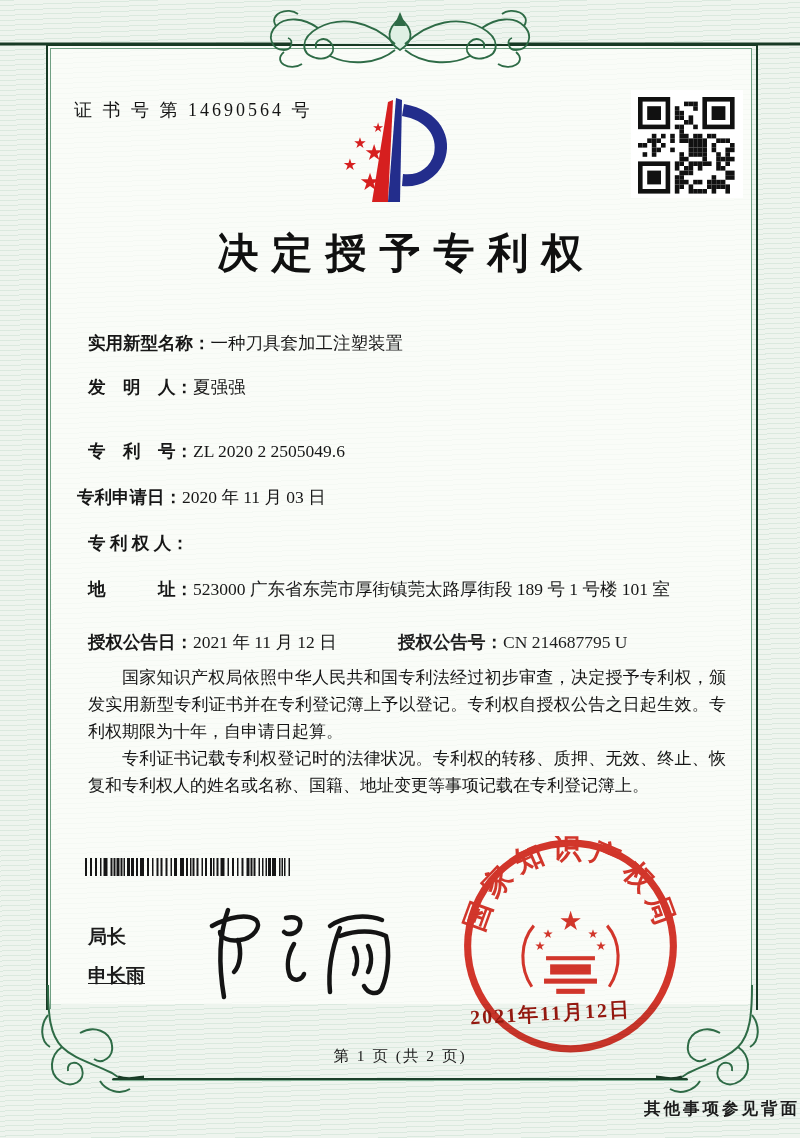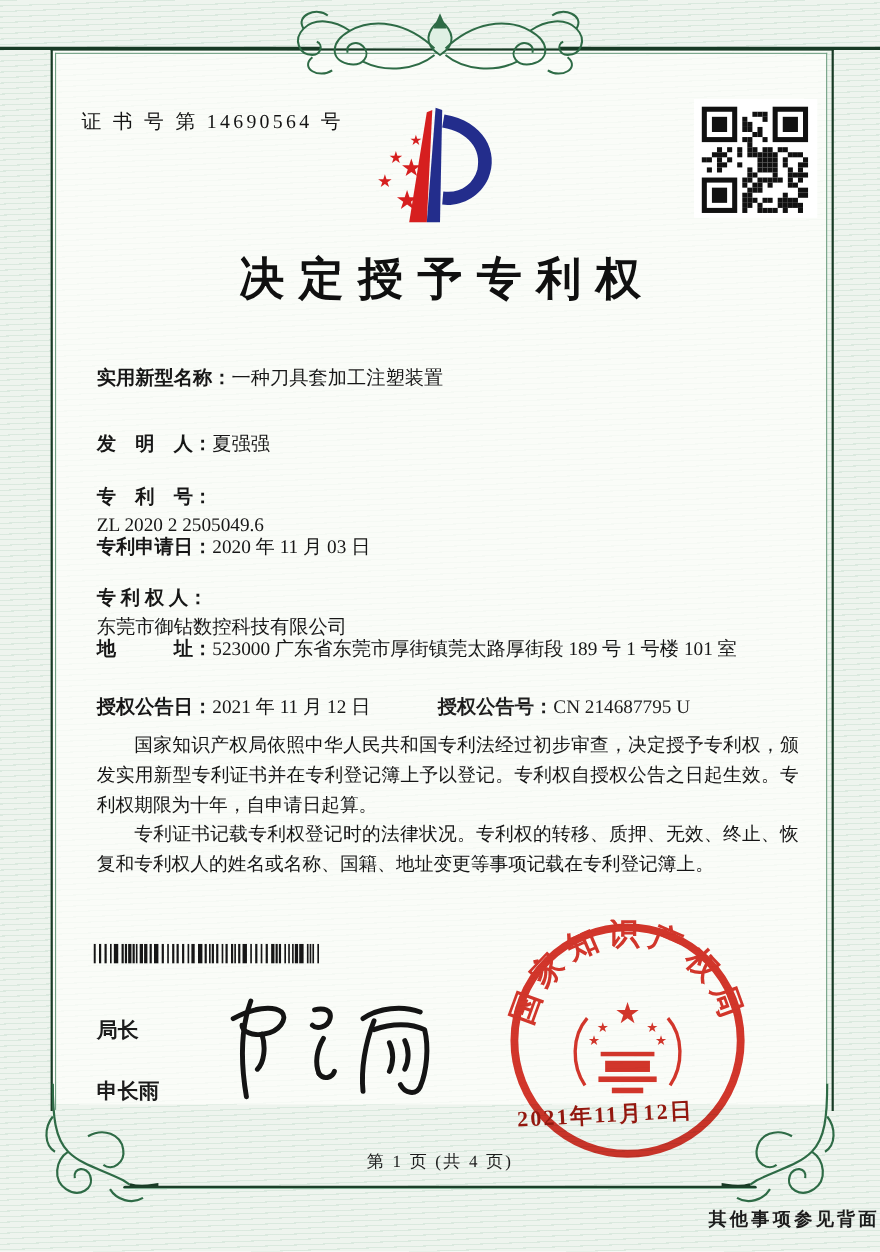--- a/index.html
+++ b/index.html
@@ -44,7 +44,7 @@
   .field-row .lbl{ flex:0 0 auto; white-space:pre; font-weight:600; }
   .field-row .val{ flex:1 1 auto; font-weight:500; }
   .row-name{ left:88px; top:330px; width:640px; }
-  .row-inventor{ left:88px; top:390px; width:640px; }
+  .row-inventor{ left:88px; top:374px; width:640px; }
   .row-patno{ left:88px; top:438px; width:640px;flex-direction:column; }
   .row-appdate{ left:88px; top:484px; width:640px; }
   .row-patentee{ left:88px; top:530px; width:640px;flex-direction:column; }

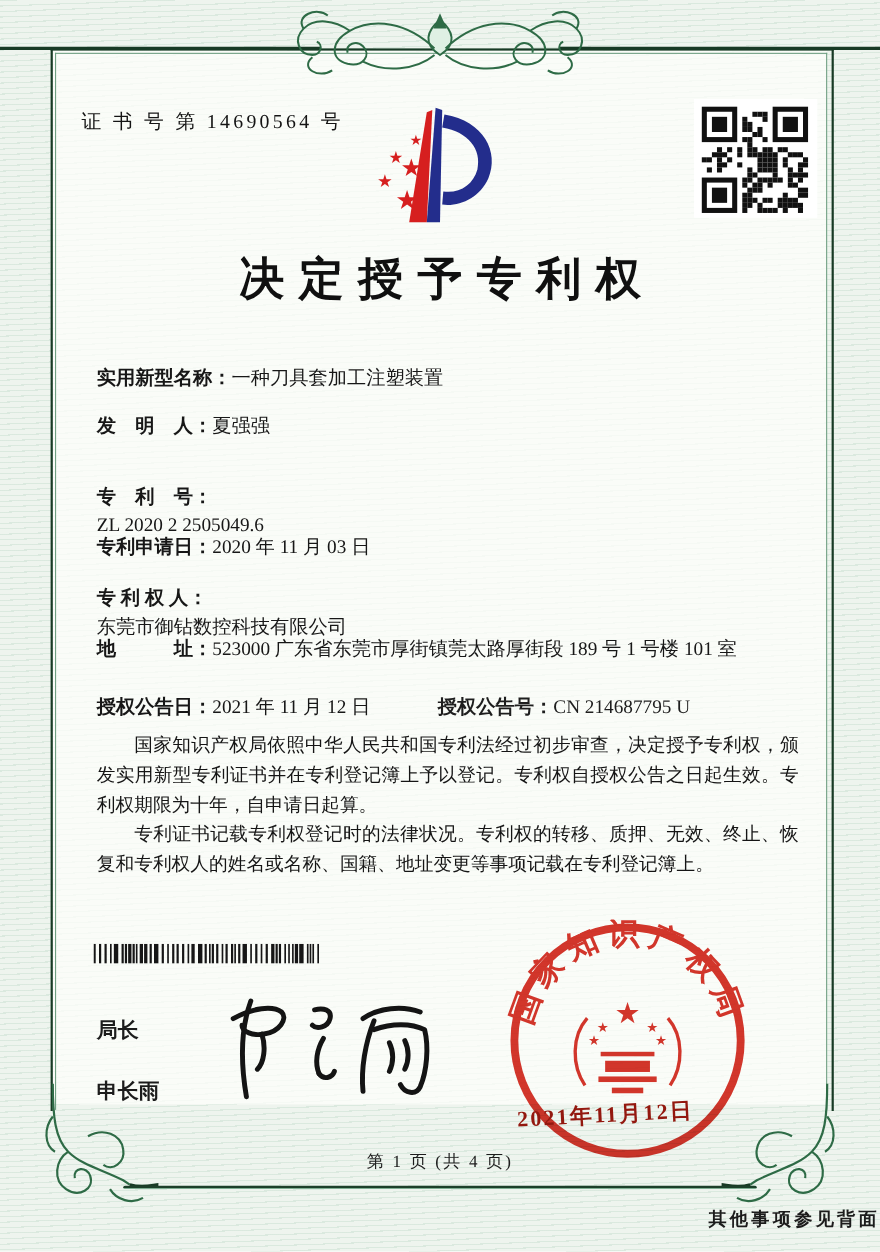--- a/index.html
+++ b/index.html
@@ -45,7 +45,7 @@
   .field-row .val{ flex:1 1 auto; font-weight:500; }
   .row-name{ left:88px; top:330px; width:640px; }
   .row-inventor{ left:88px; top:374px; width:640px; }
-  .row-patno{ left:88px; top:438px; width:640px;flex-direction:column; }
+  .row-patno{ left:88px; top:438px; width:640px; }
   .row-appdate{ left:88px; top:484px; width:640px; }
   .row-patentee{ left:88px; top:530px; width:640px;flex-direction:column; }
   .row-address{ left:88px; top:576px; width:636px; }

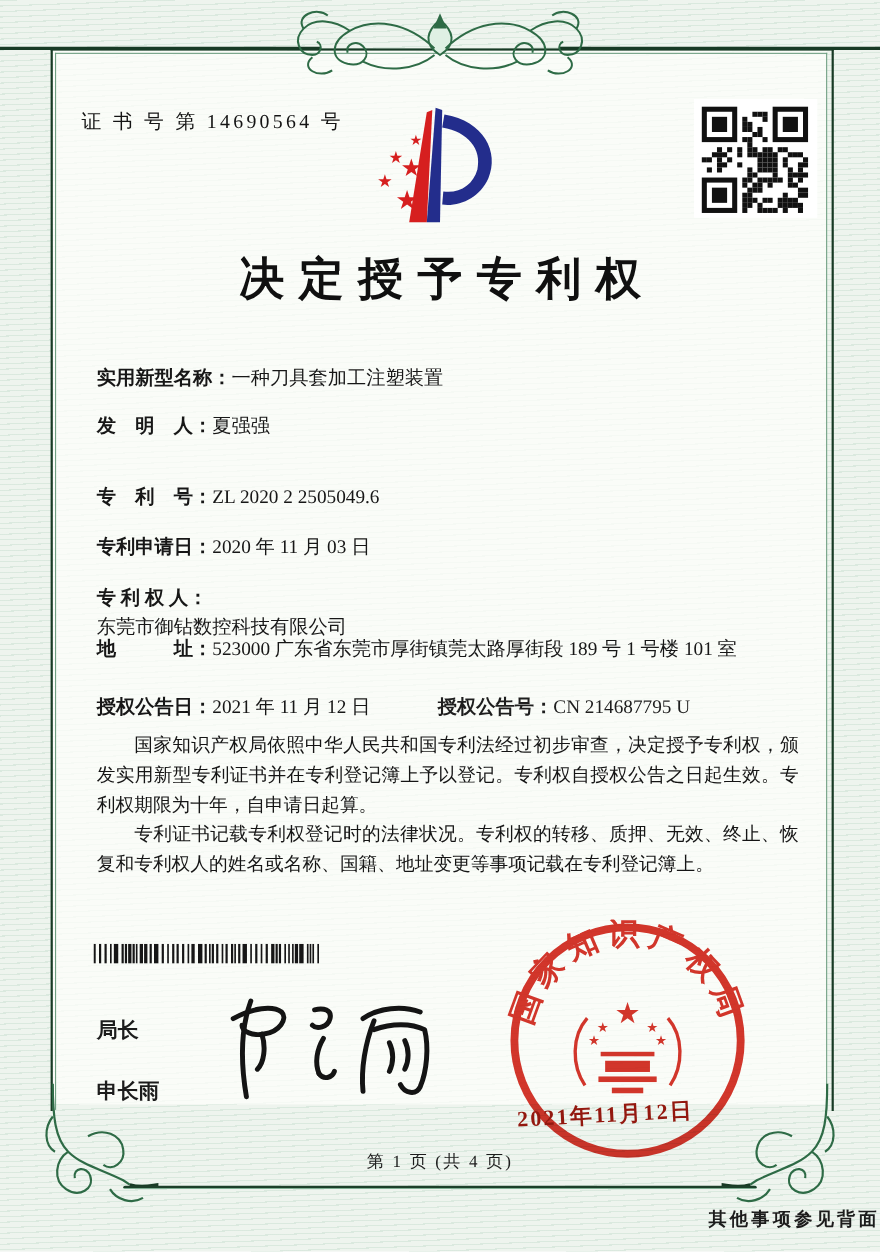--- a/index.html
+++ b/index.html
@@ -46,7 +46,7 @@
   .row-name{ left:88px; top:330px; width:640px; }
   .row-inventor{ left:88px; top:374px; width:640px; }
   .row-patno{ left:88px; top:438px; width:640px; }
-  .row-appdate{ left:88px; top:484px; width:640px; }
+  .row-appdate{ left:77px; top:484px; width:640px; }
   .row-patentee{ left:88px; top:530px; width:640px;flex-direction:column; }
   .row-address{ left:88px; top:576px; width:636px; }
   .row-grant{ left:88px; top:629px; width:640px; }

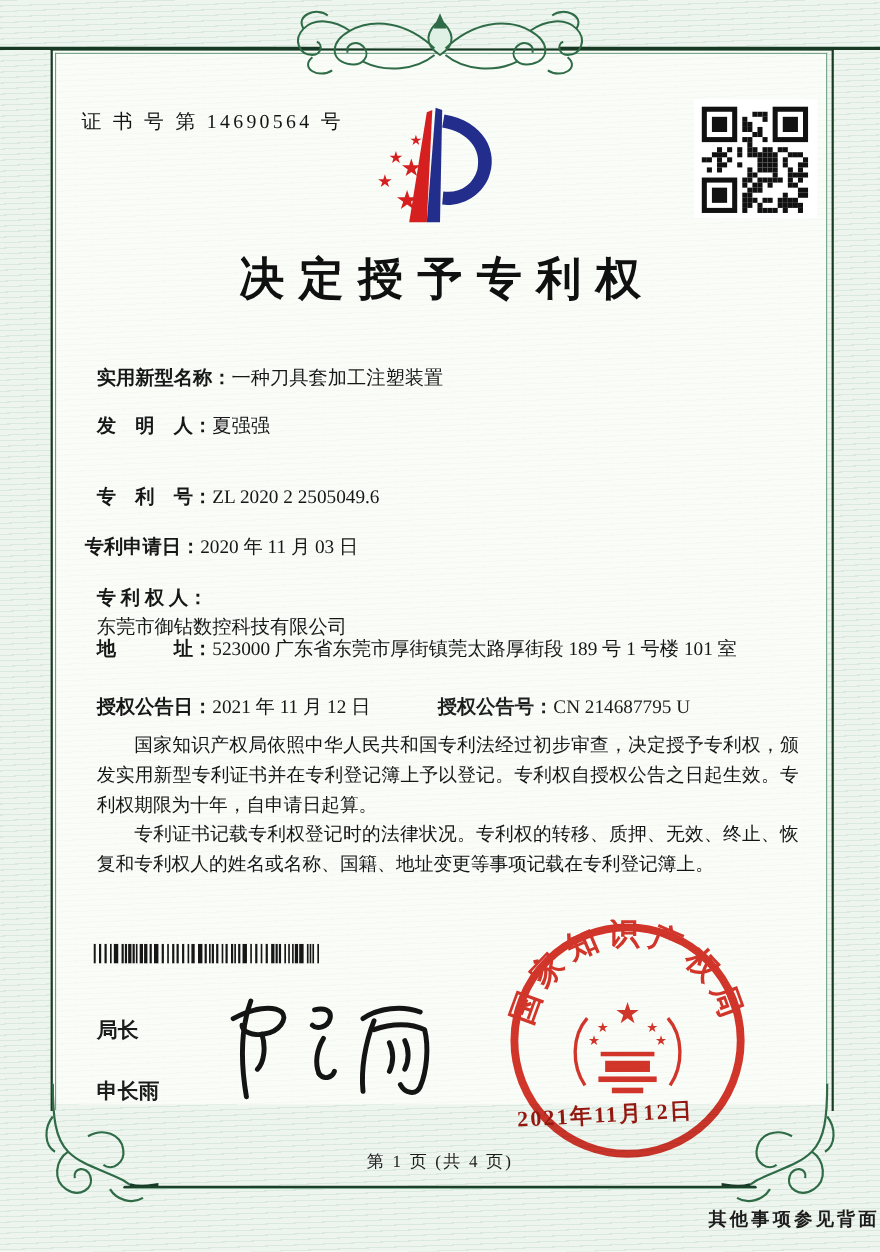--- a/index.html
+++ b/index.html
@@ -292,7 +292,6 @@
   </div>
   <div class="field-row row-patentee">
     <span class="lbl">专 利 权 人：</span>
-    <span class="val">东莞市御钻数控科技有限公司</span>
   </div>
   <div class="field-row row-address">
     <span class="lbl">地　　　址：</span>

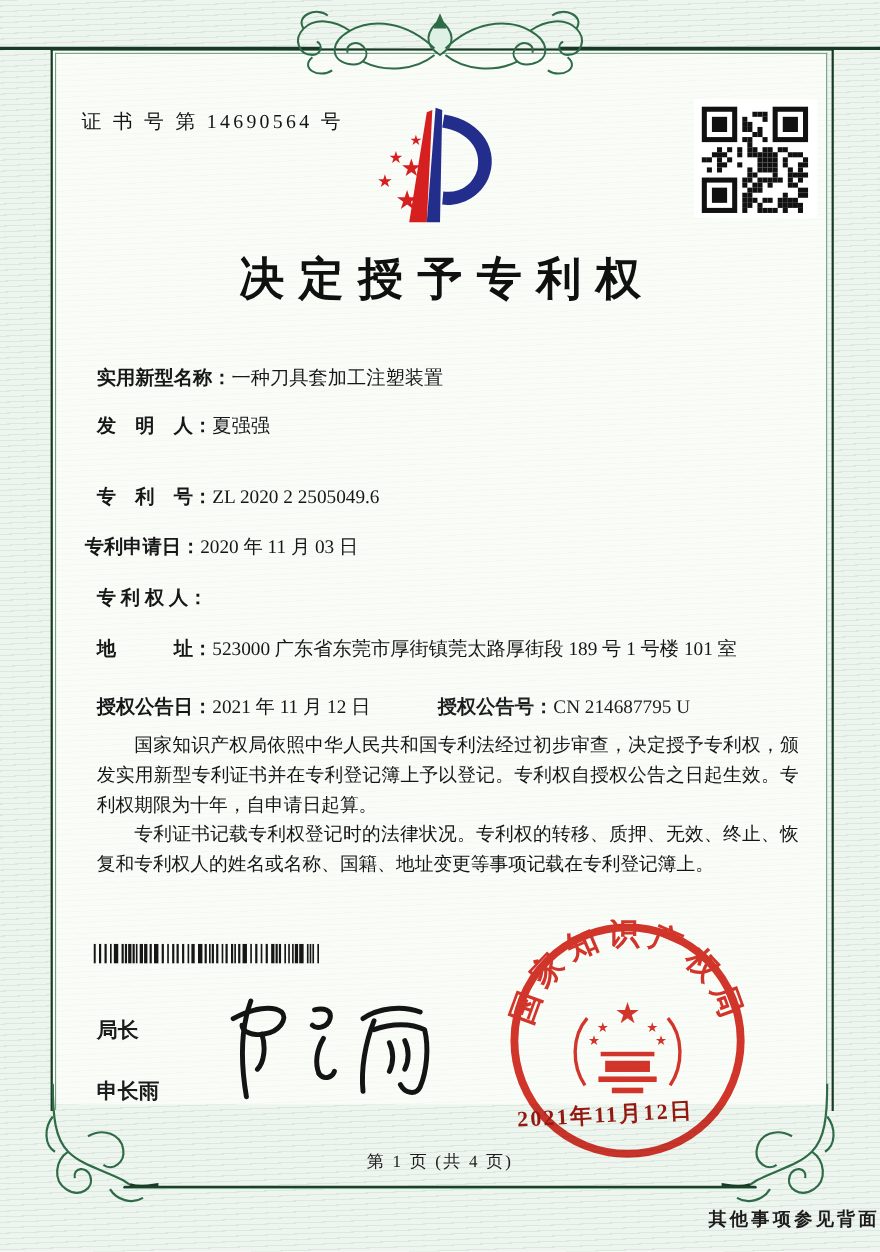--- a/index.html
+++ b/index.html
@@ -60,7 +60,7 @@
   .barcode{ position:absolute; left:85px; top:858px; width:208px; height:18px; }
   .director-block{ position:absolute; left:88px; top:924px; font-family:"Liberation Sans","DejaVu Sans",sans-serif; }
   .director-title{ font-size:19px; font-weight:700; color:#1c1c1c; }
-  .director-name{ font-size:19px; font-weight:700; margin-top:29px; color:#1c1c1c; }
+  .director-name{ font-size:19px; font-weight:700; margin-top:13px; color:#1c1c1c;text-decoration:underline; }
   .signature{ position:absolute; left:190px; top:892px; width:215px; height:110px; }
   .seal{ position:absolute; left:458px; top:836px; width:225px; height:220px; mix-blend-mode:multiply; opacity:.93; }
   .seal-date{

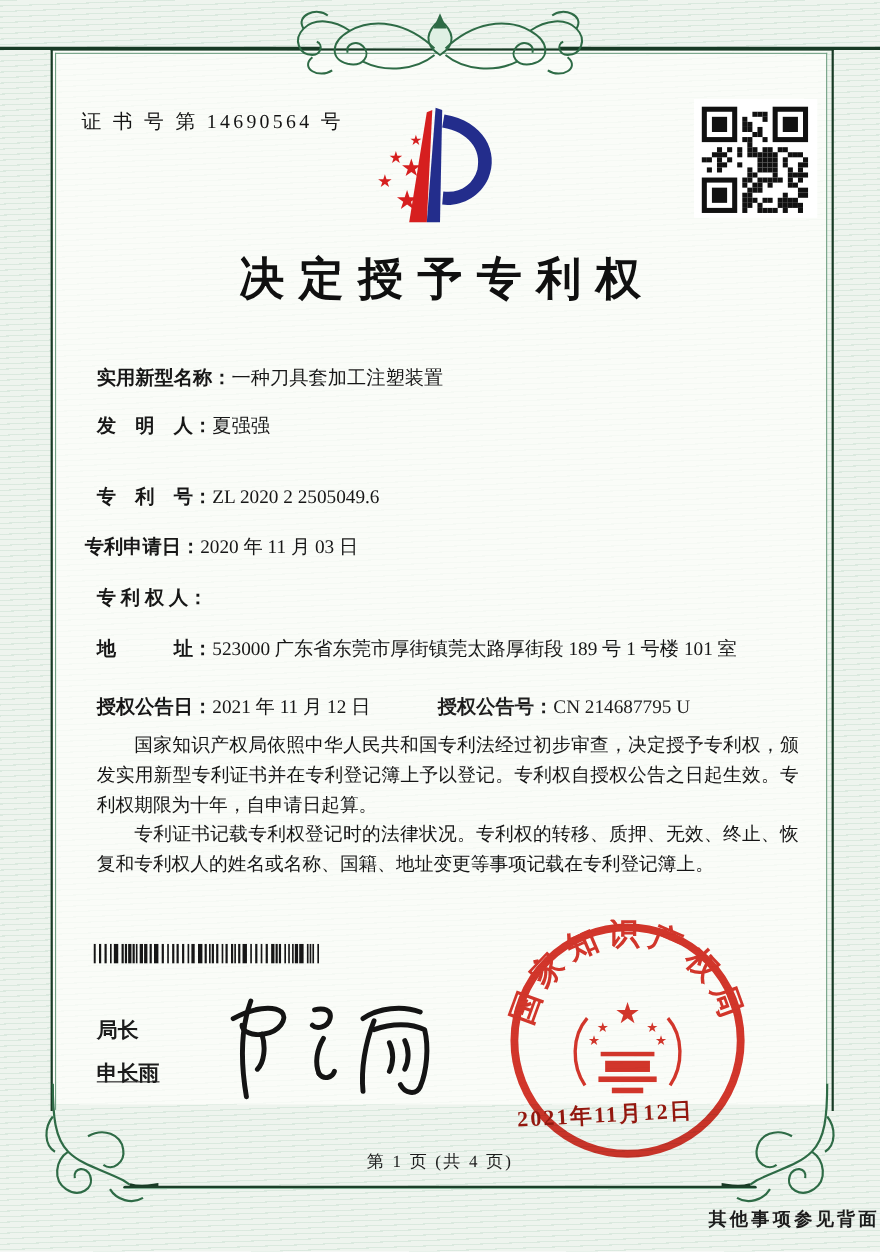--- a/index.html
+++ b/index.html
@@ -409,7 +409,7 @@
   </svg>
   <div class="seal-date">2021年11月12日</div>
 
-  <div class="page-no">第 1 页 (共 4 页)</div>
+  <div class="page-no">第 1 页 (共 2 页)</div>
   <div class="footer-note">其他事项参见背面</div>
 
 </div>

